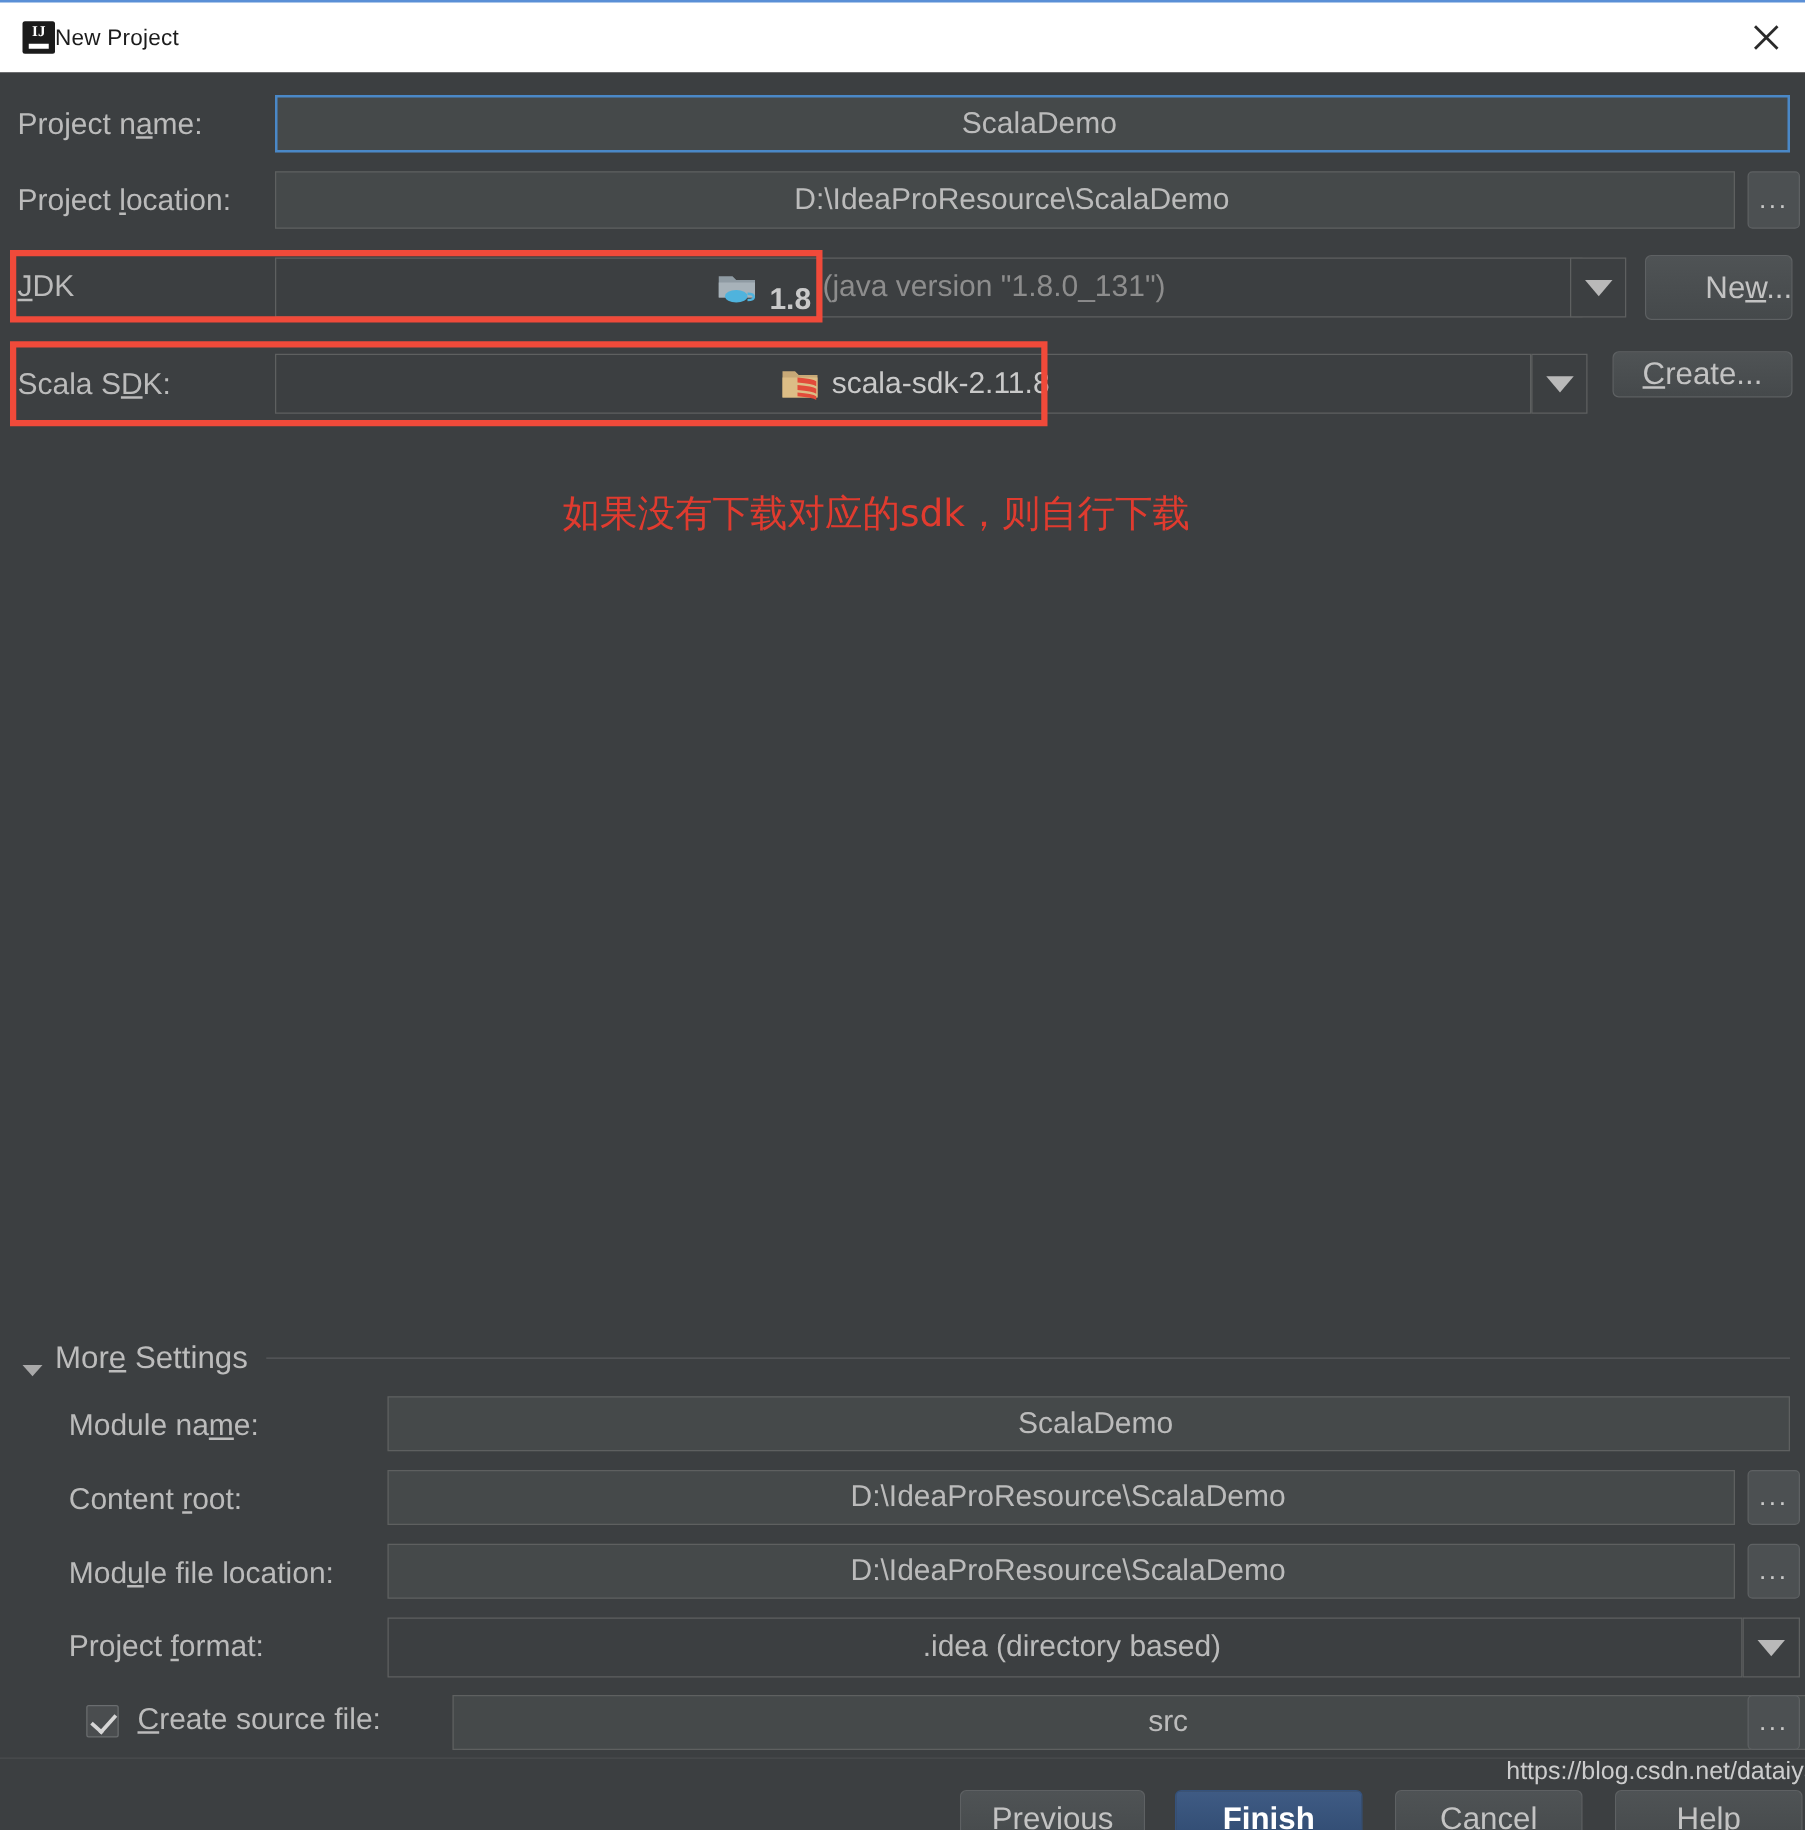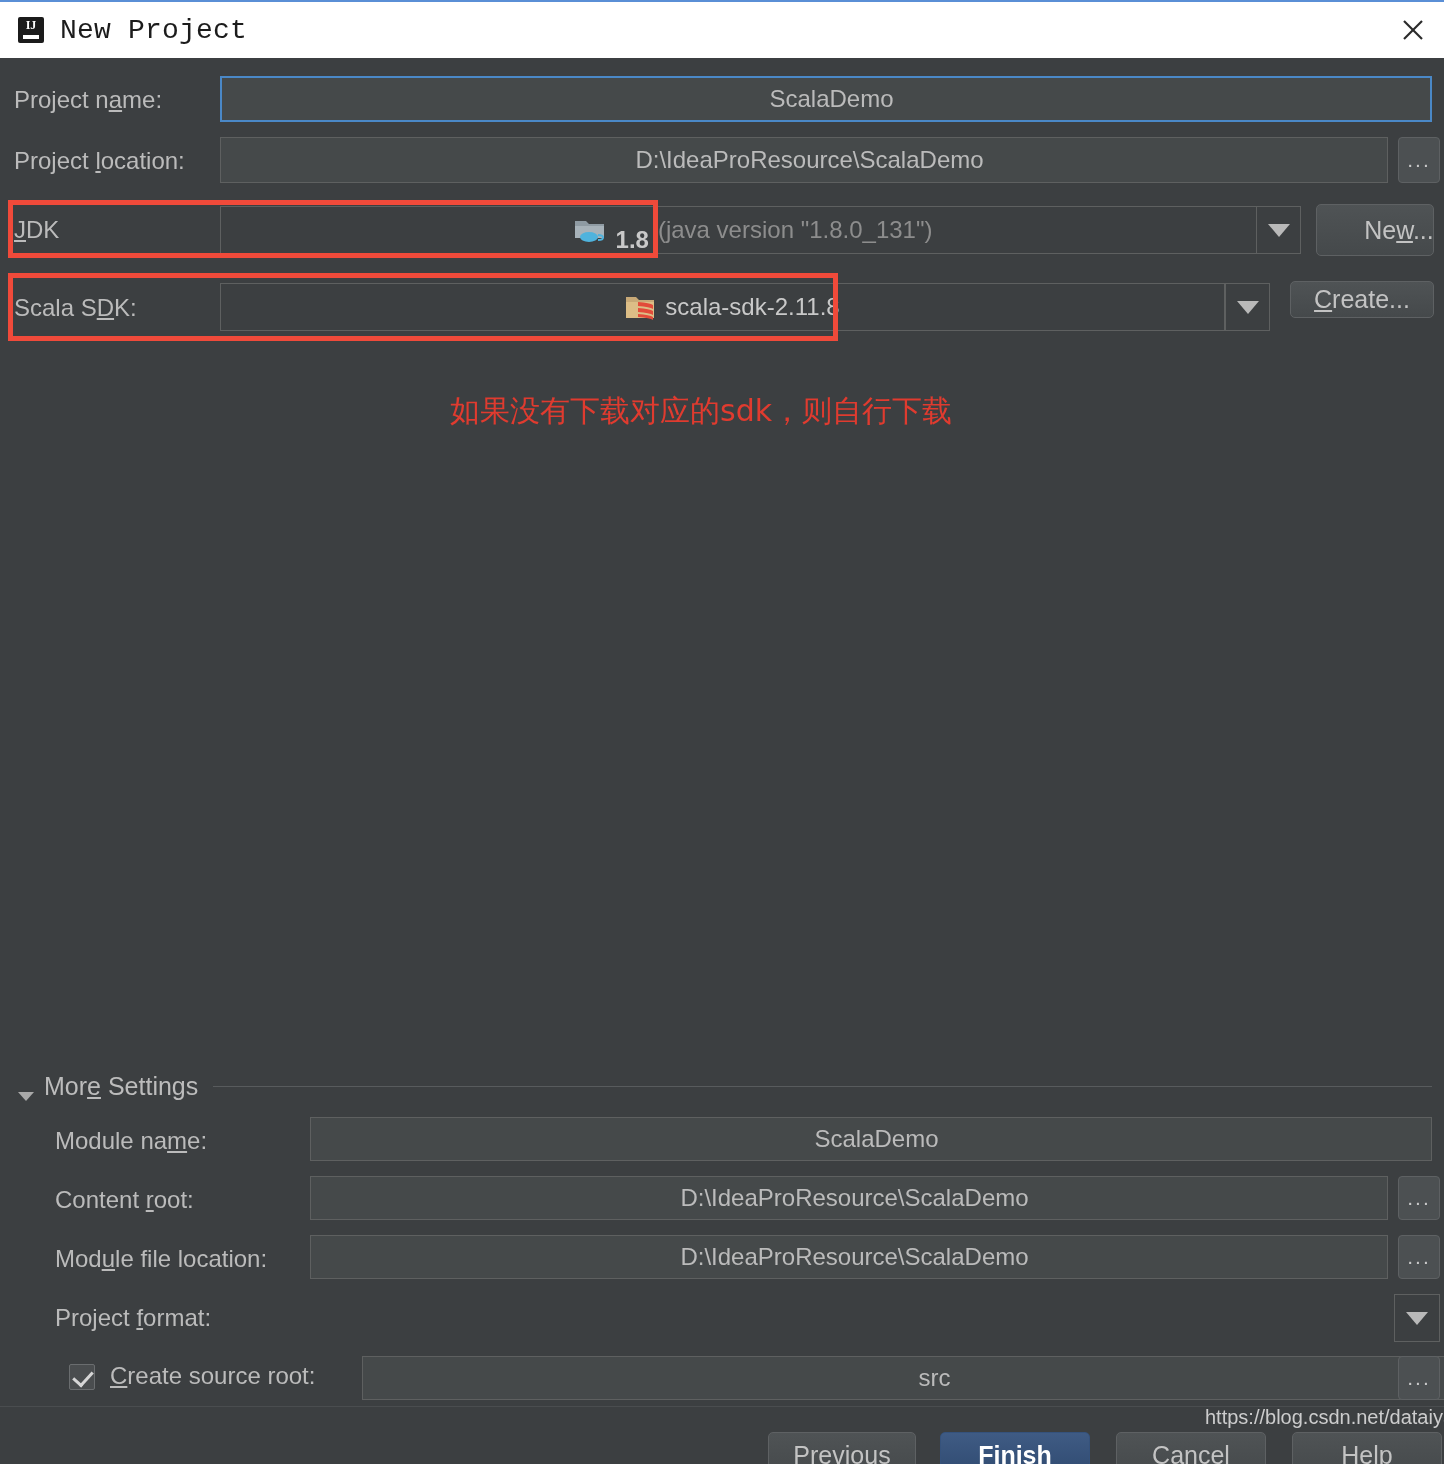--- a/index.html
+++ b/index.html
@@ -46,11 +46,9 @@
     height: 4px; background: #ffffff;
   }
   .title-text {
-    margin-left: 16px;
-    font-size: 28px;
+    font-size: 18px;
     color: #1c1c1c;
     letter-spacing: .2px;
-    font-family: Liberation Mono, monospace;
   }
   .close-btn {
     position: absolute; right: 0; top: 0;

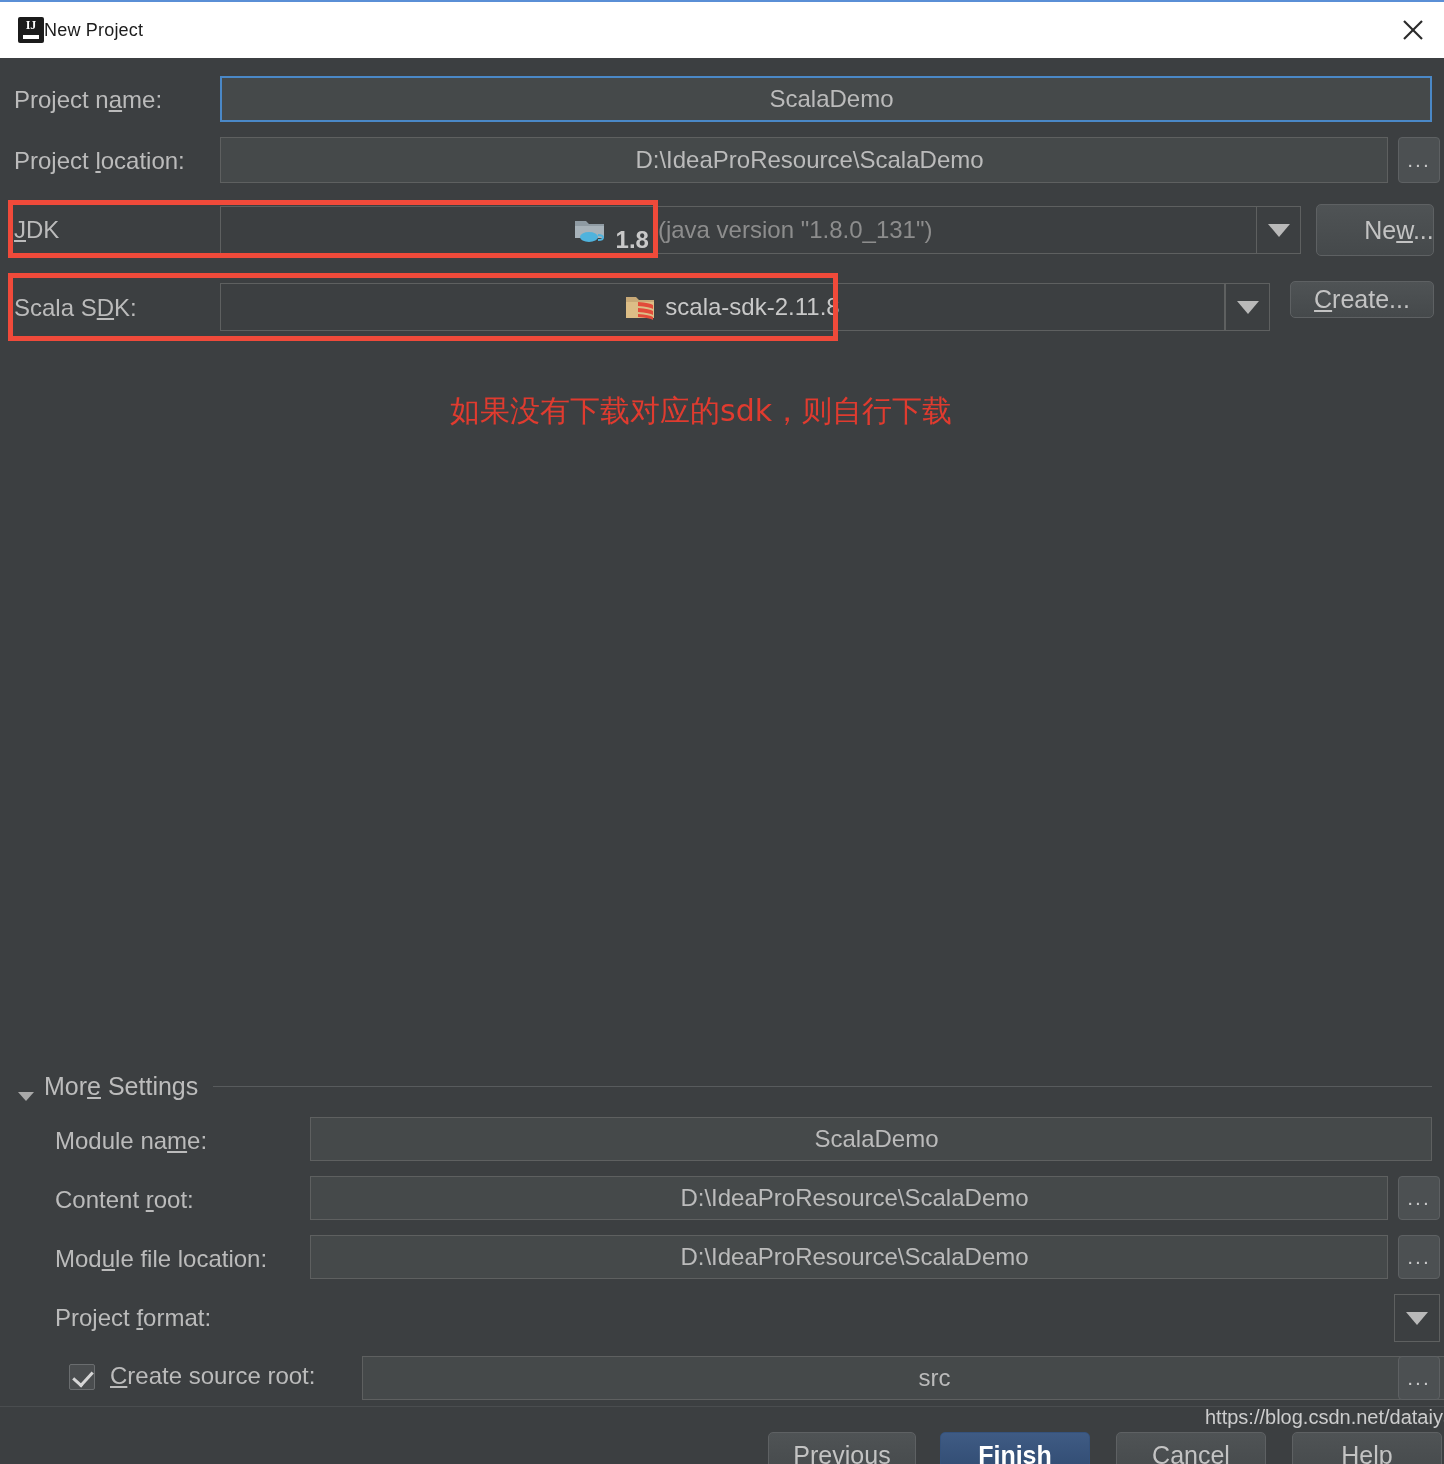--- a/index.html
+++ b/index.html
@@ -297,6 +297,9 @@
     </div>
 
     <div class="lbl" style="left:55px; top:1246px;"><span>Project </span><u>f</u><span>ormat:</span></div>
+    <div class="field flat" style="left:310px; top:1236px; width:1084px; height:48px;">
+      <span>.idea (directory based)</span>
+    </div>
     <div class="combo-arrow" style="left:1394px; top:1236px; width:46px; height:48px;">
       <i class="tri-down"></i>
     </div>

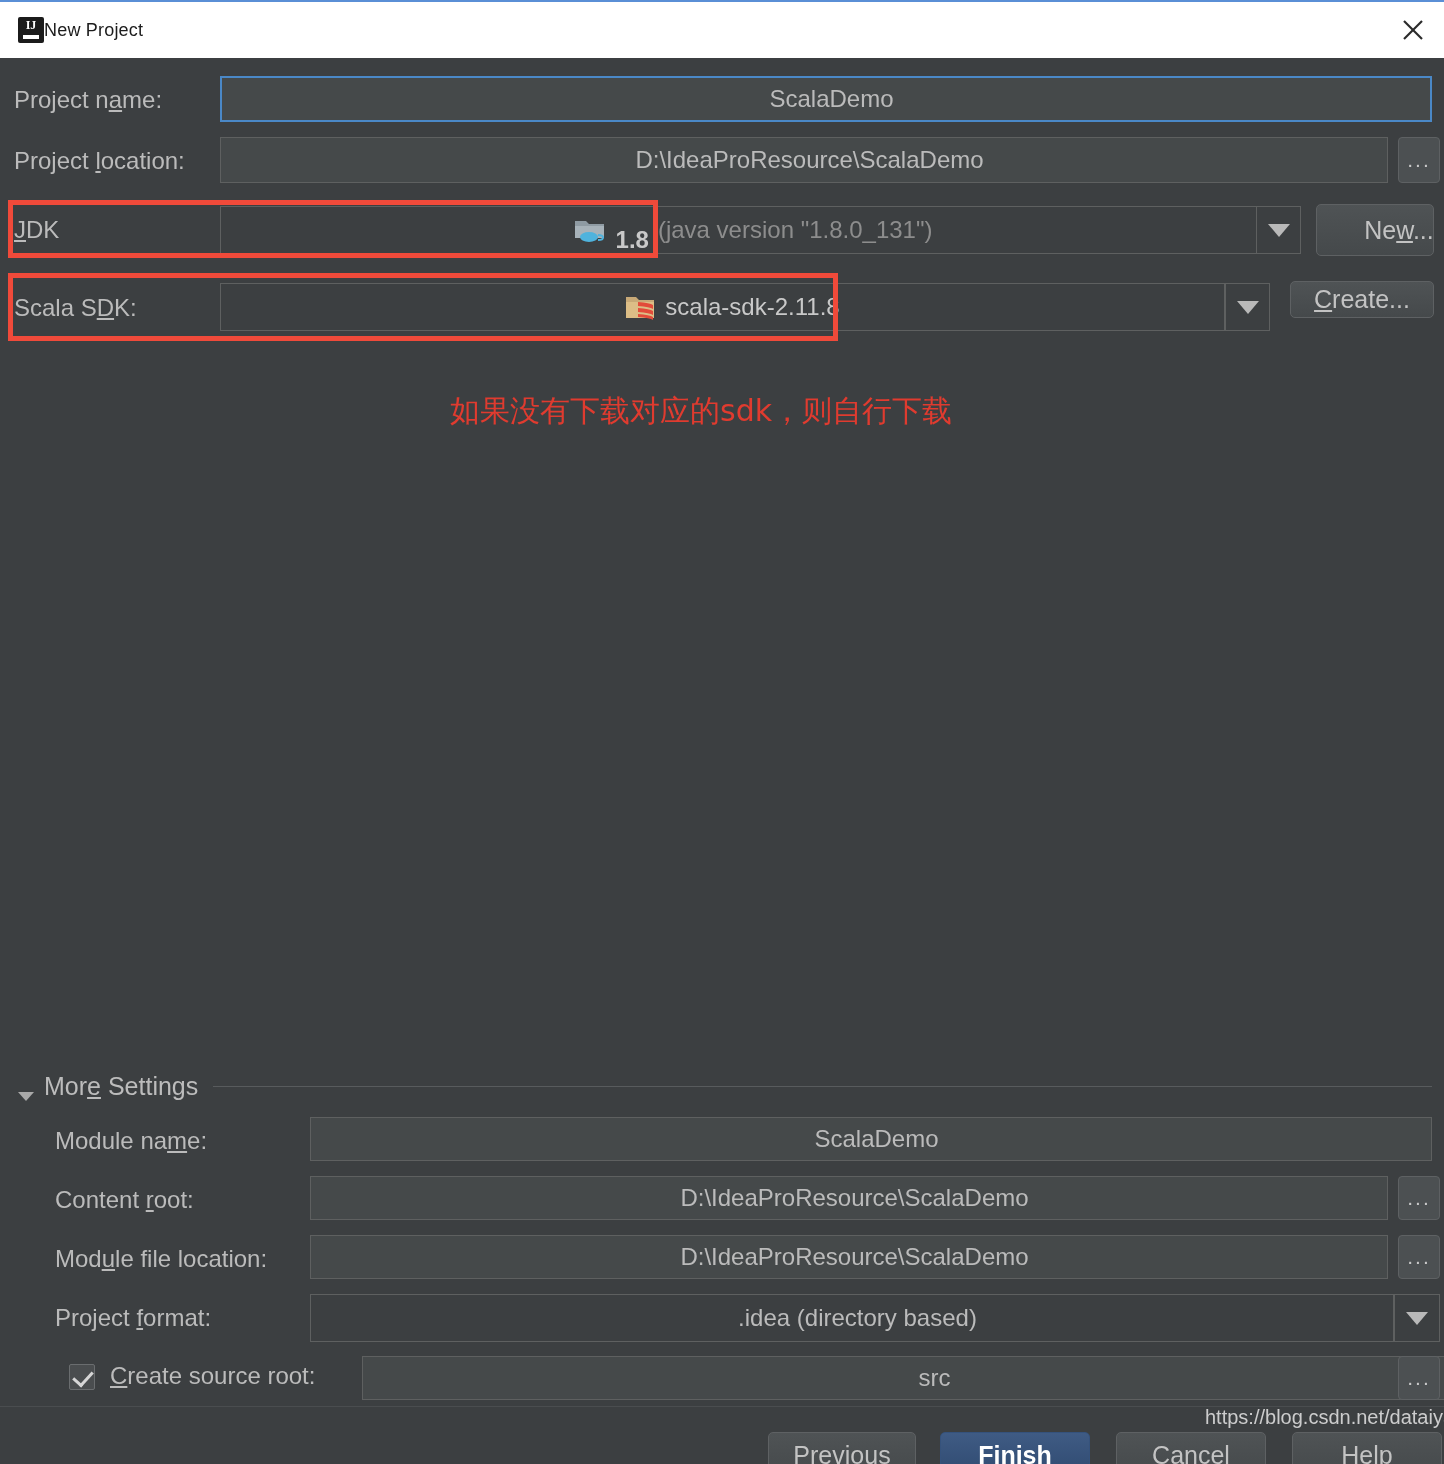--- a/index.html
+++ b/index.html
@@ -305,7 +305,7 @@
     </div>
 
     <div class="checkbox" style="left:69px; top:1306px;"></div>
-    <div class="lbl" style="left:110px; top:1304px;"><u>C</u><span>reate source root:</span></div>
+    <div class="lbl" style="left:110px; top:1304px;"><u>C</u><span>reate source file:</span></div>
     <div class="field" style="left:362px; top:1298px; width:1134px; height:44px;">
       <span>src</span>
     </div>

